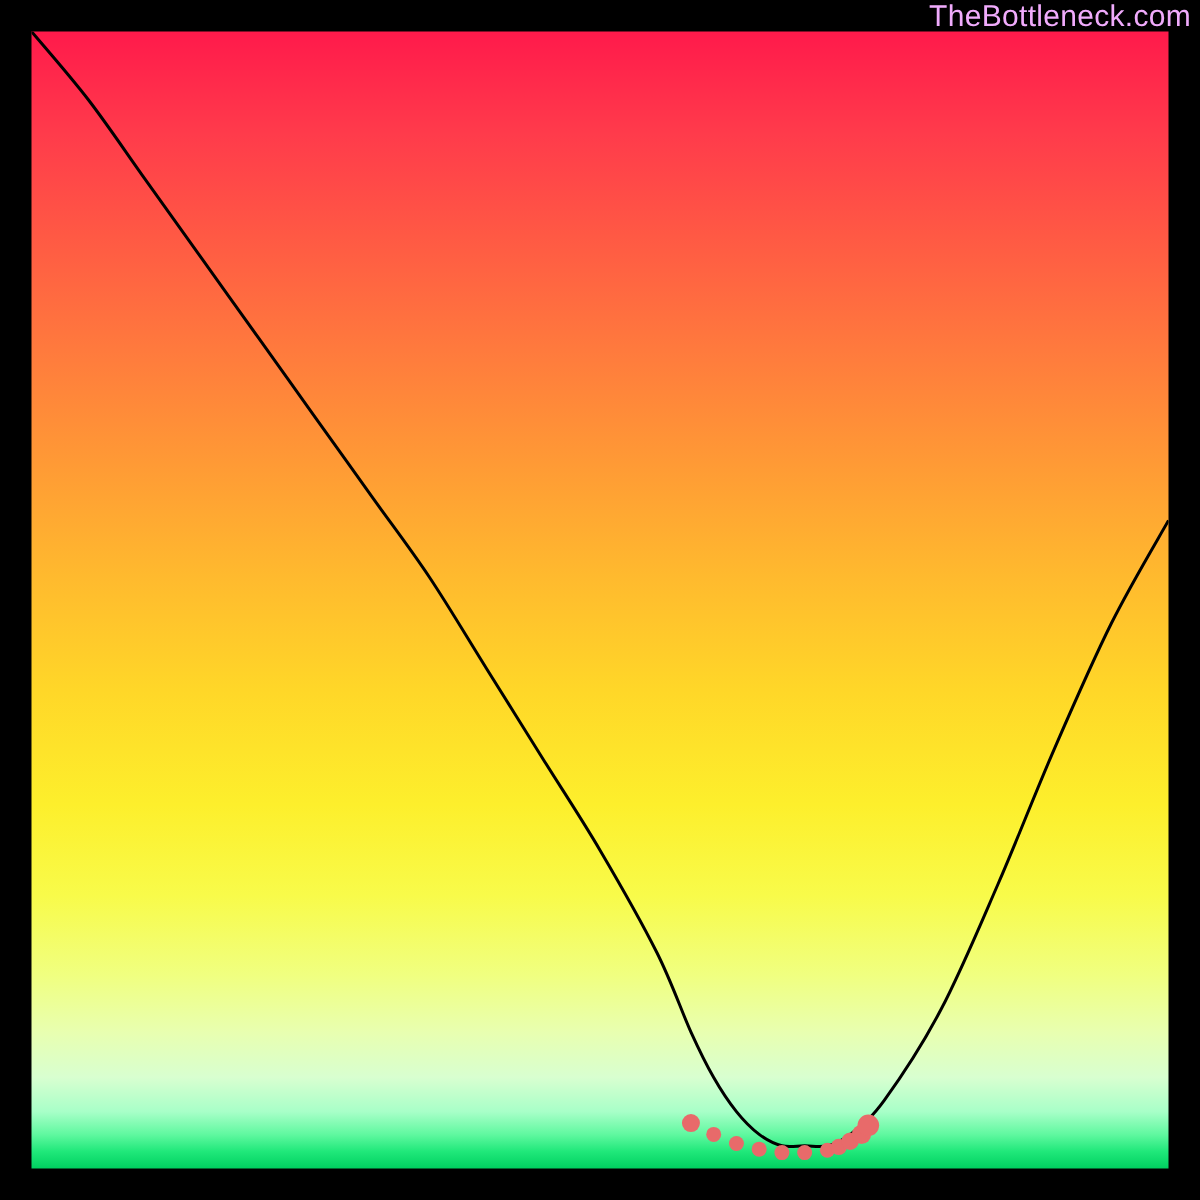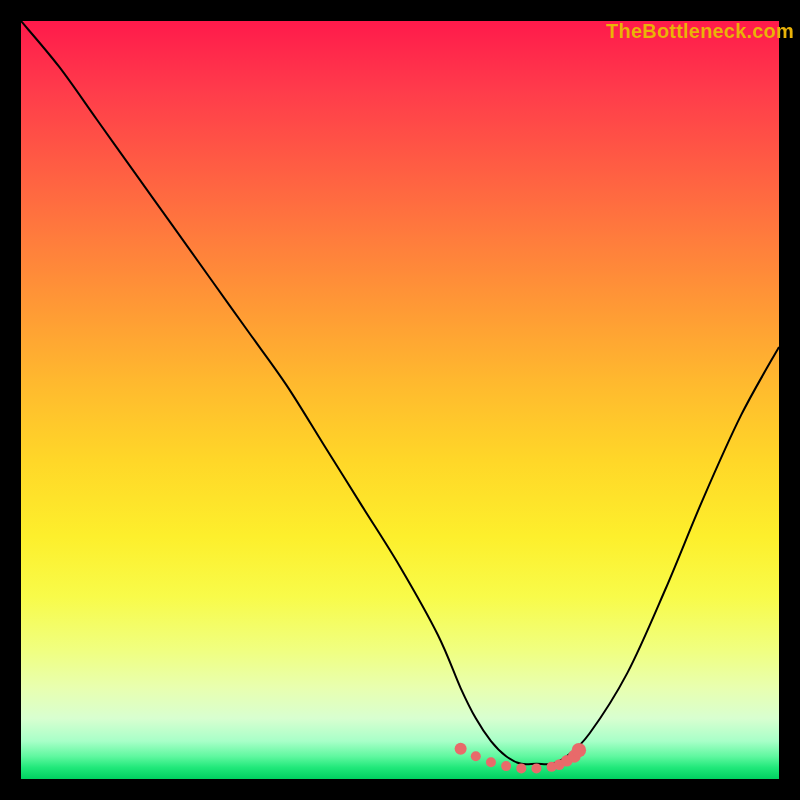--- a/index.html
+++ b/index.html
@@ -54,11 +54,10 @@
     position: absolute;
     top: 0px;
     right: 6px;
-    color: #eab308;
+    color: #f0abfc;
     font-size: 20px;
     letter-spacing: 0.2px;
-    font-weight: 700;
-    margin-top: 20px;
+    font-weight: 400;
   }
 </style>
 </head>

